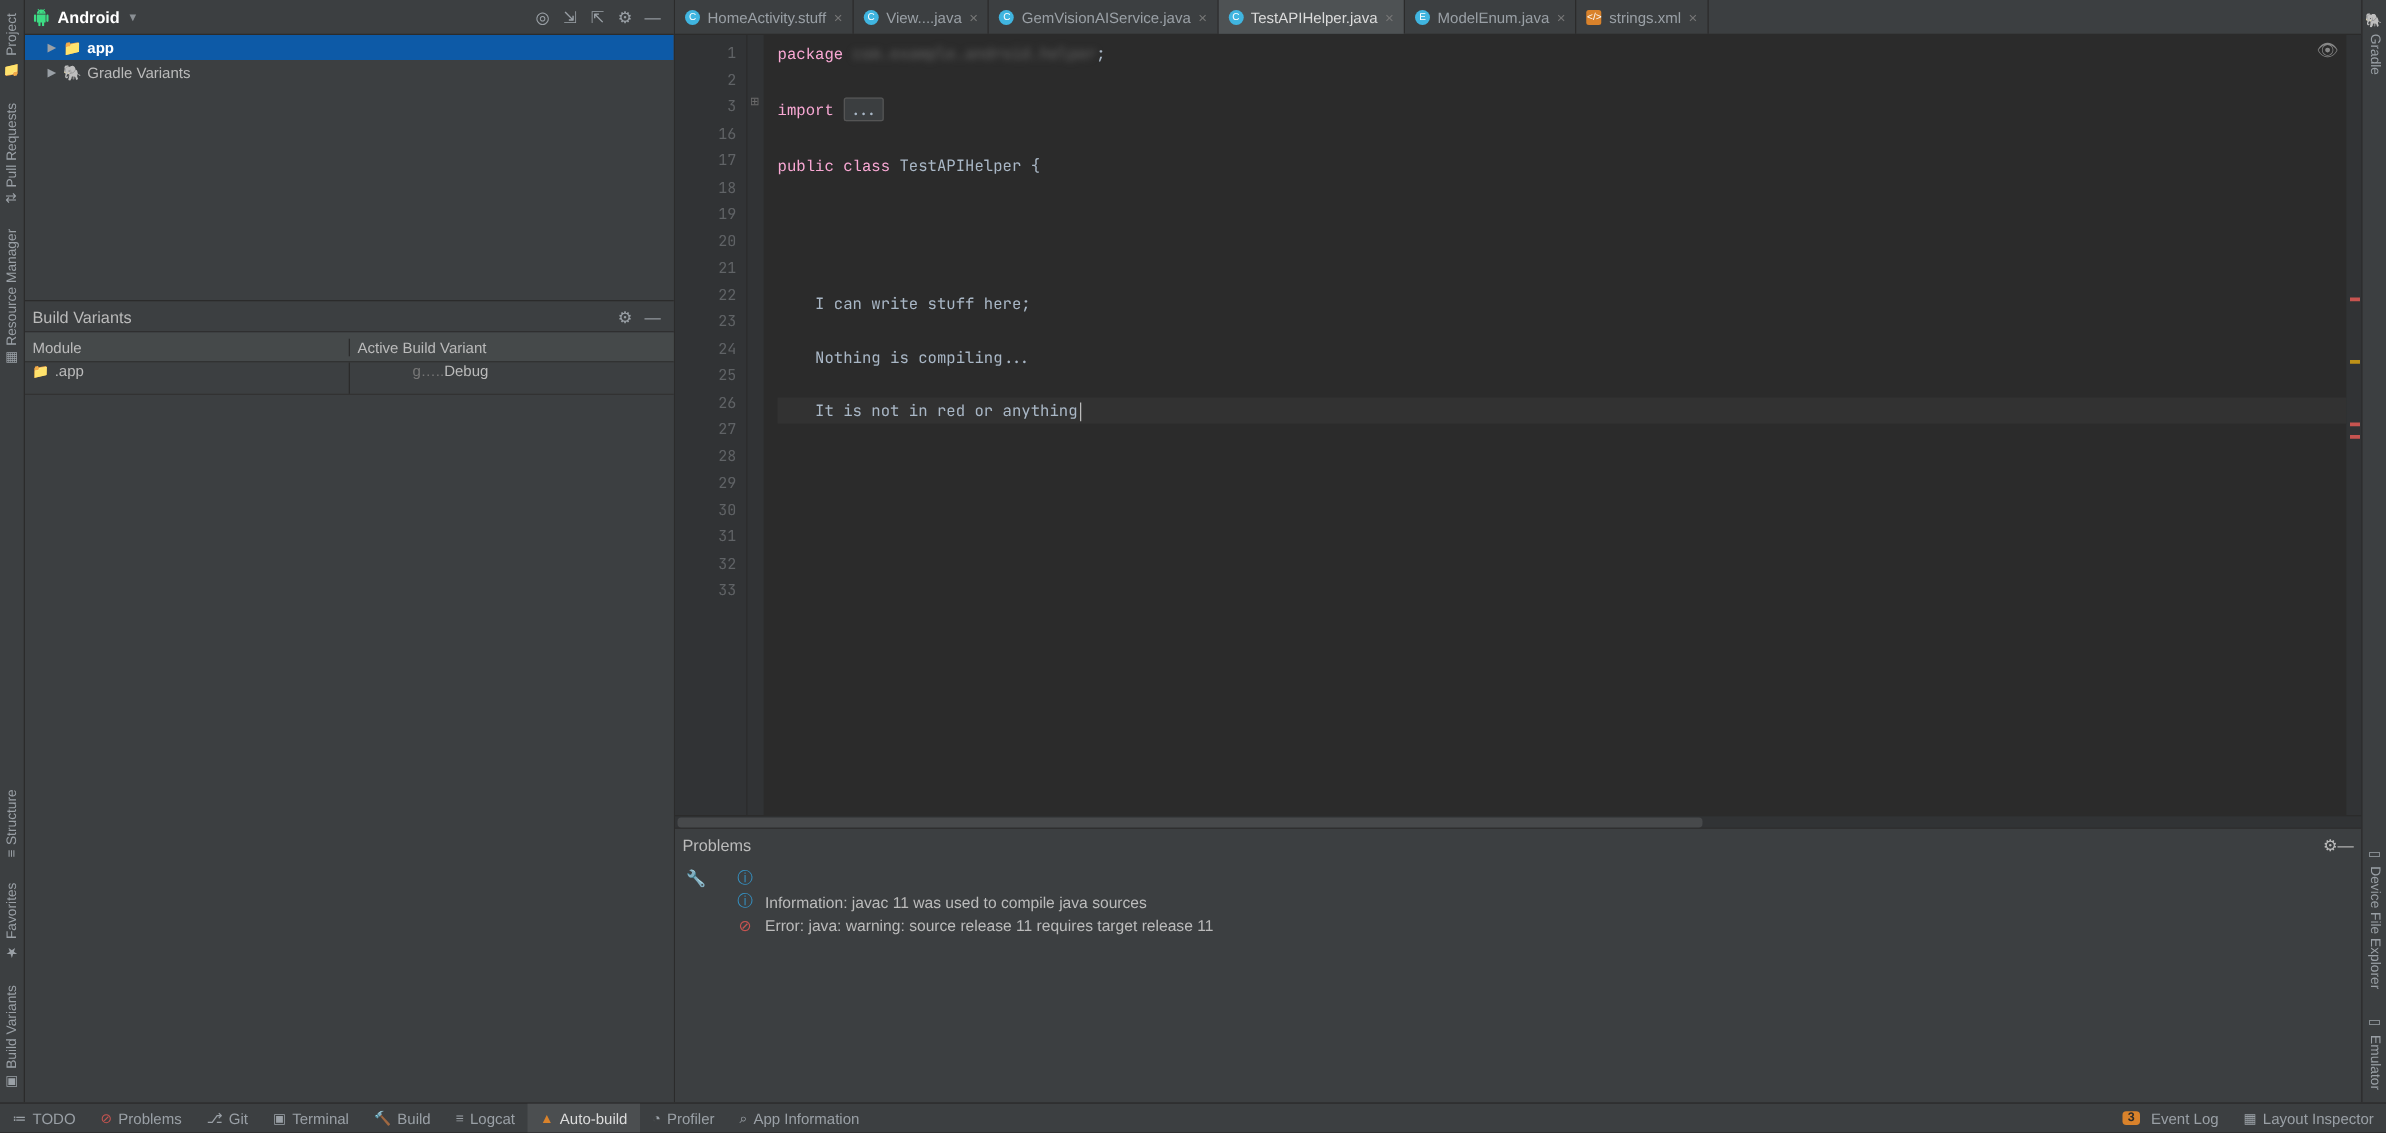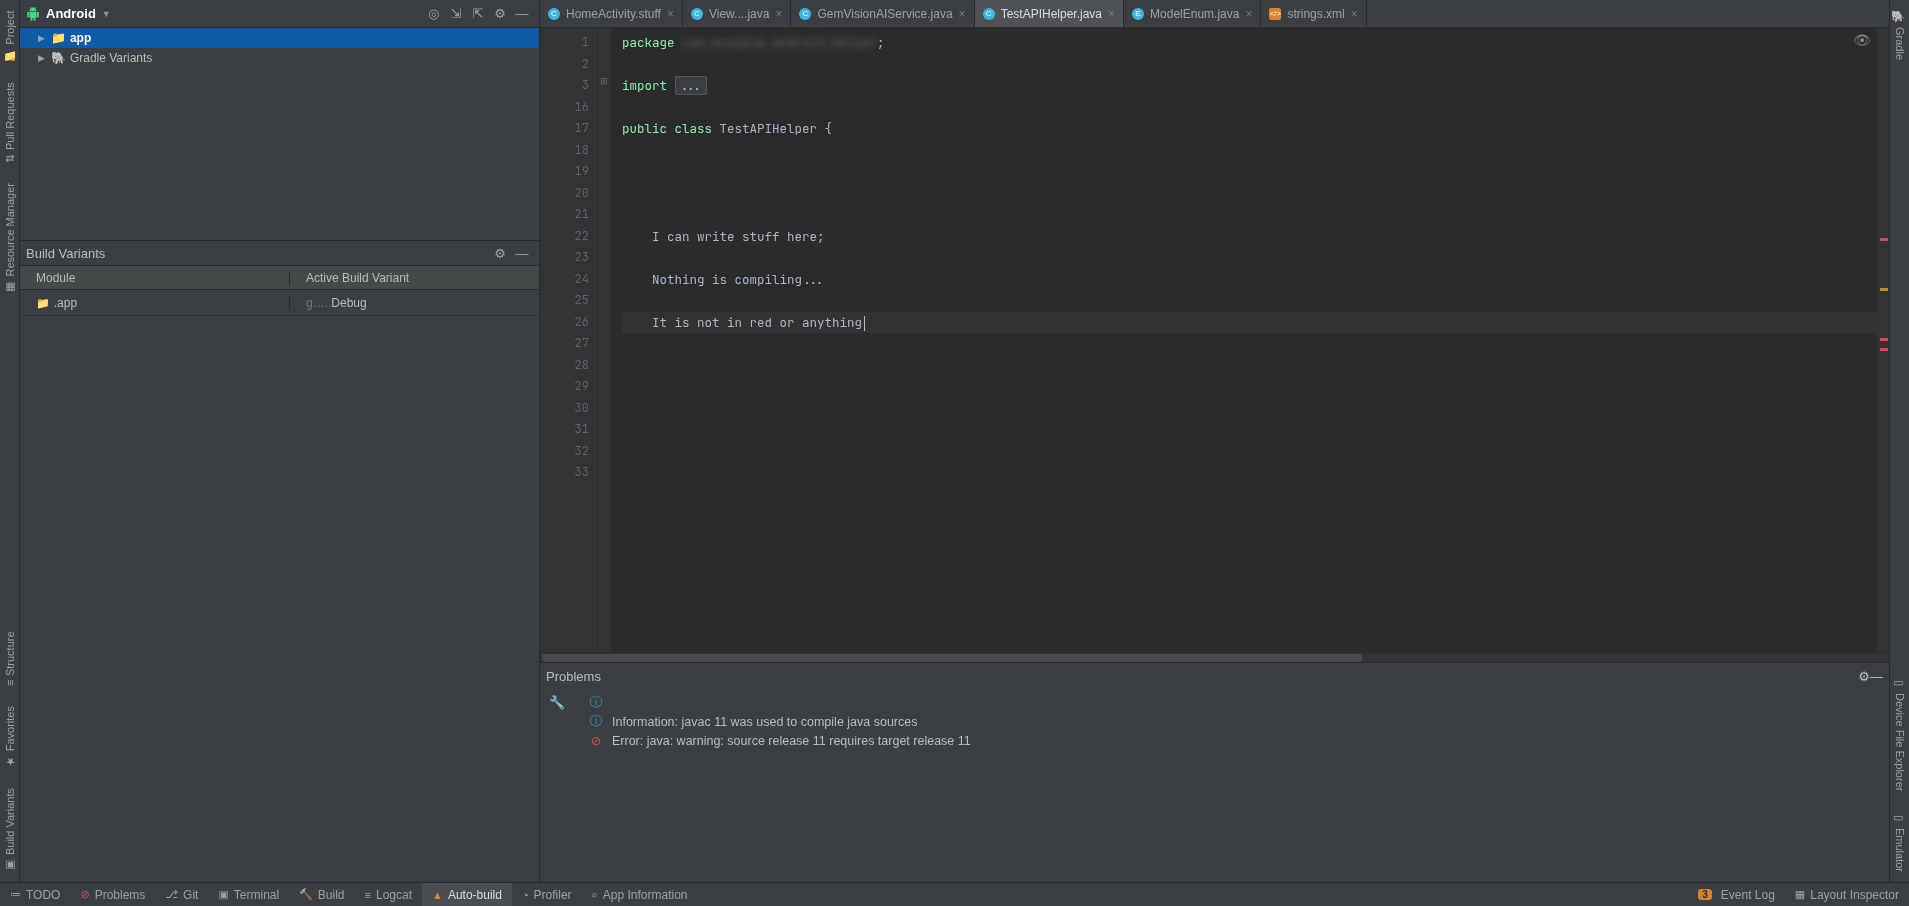--- a/index.html
+++ b/index.html
@@ -59,7 +59,7 @@
 .fold-col { width: 14px; background: #313335; border-right: 1px solid #2b2b2b; position: relative; }
 .fold-mark { position: absolute; left: 2px; font-size: 9px; color: #6b6b6b; }
 .code-col { flex: 1; padding: 4px 0 4px 10px; font-family: "JetBrains Mono","Consolas",monospace; font-size: 12.5px; line-height: 21.5px; color: #a9b7c6; white-space: pre; }
-.kw { color: #86efac; }
+.kw { color: #f9a8d4; font-family: Liberation Mono, monospace; }
 .cls { color: #a9b7c6; }
 .fold-box { background: #3b3e40; border: 1px solid #555; padding: 0 4px; border-radius: 2px; color: #a9b7c6; }
 .cursor { display: inline-block; width: 1px; height: 15px; background: #bbb; vertical-align: middle; margin-left: 2px; }

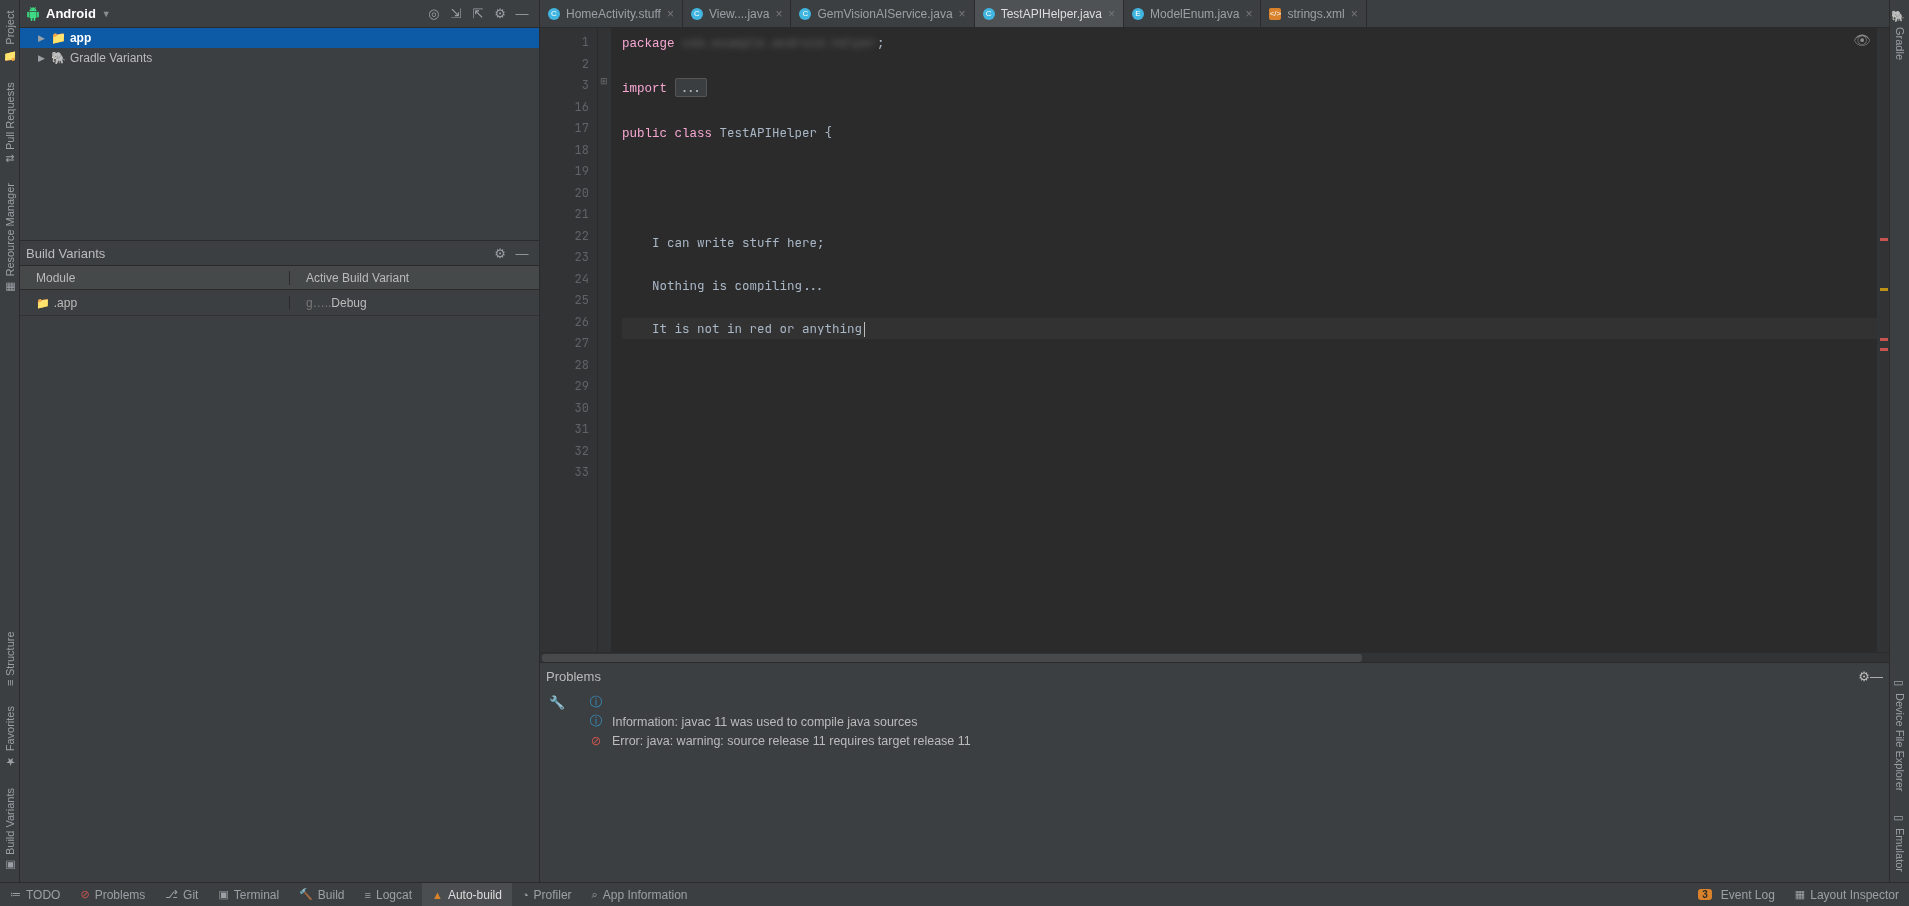--- a/index.html
+++ b/index.html
@@ -38,7 +38,7 @@
 .build-variants-header .tbtn { width: 22px; height: 22px; display: flex; align-items: center; justify-content: center; color: #9aa0a6; cursor: pointer; }
 .build-variants-table { flex: 1; background: #3c3f41; }
 .bv-header-row { display: flex; background: #45494a; height: 24px; align-items: center; border-bottom: 1px solid #2b2b2b; }
-.bv-cell { padding: 0 6px; font-size: 12px; margin-left: 10px; }
+.bv-cell { padding: 0 6px; font-size: 12px; }
 .bv-col1 { width: 260px; border-right: 1px solid #2b2b2b; }
 .bv-col2 { flex: 1; }
 .bv-row { display: flex; height: 26px; align-items: center; background: #3c3f41; border-bottom: 1px solid #323232; }

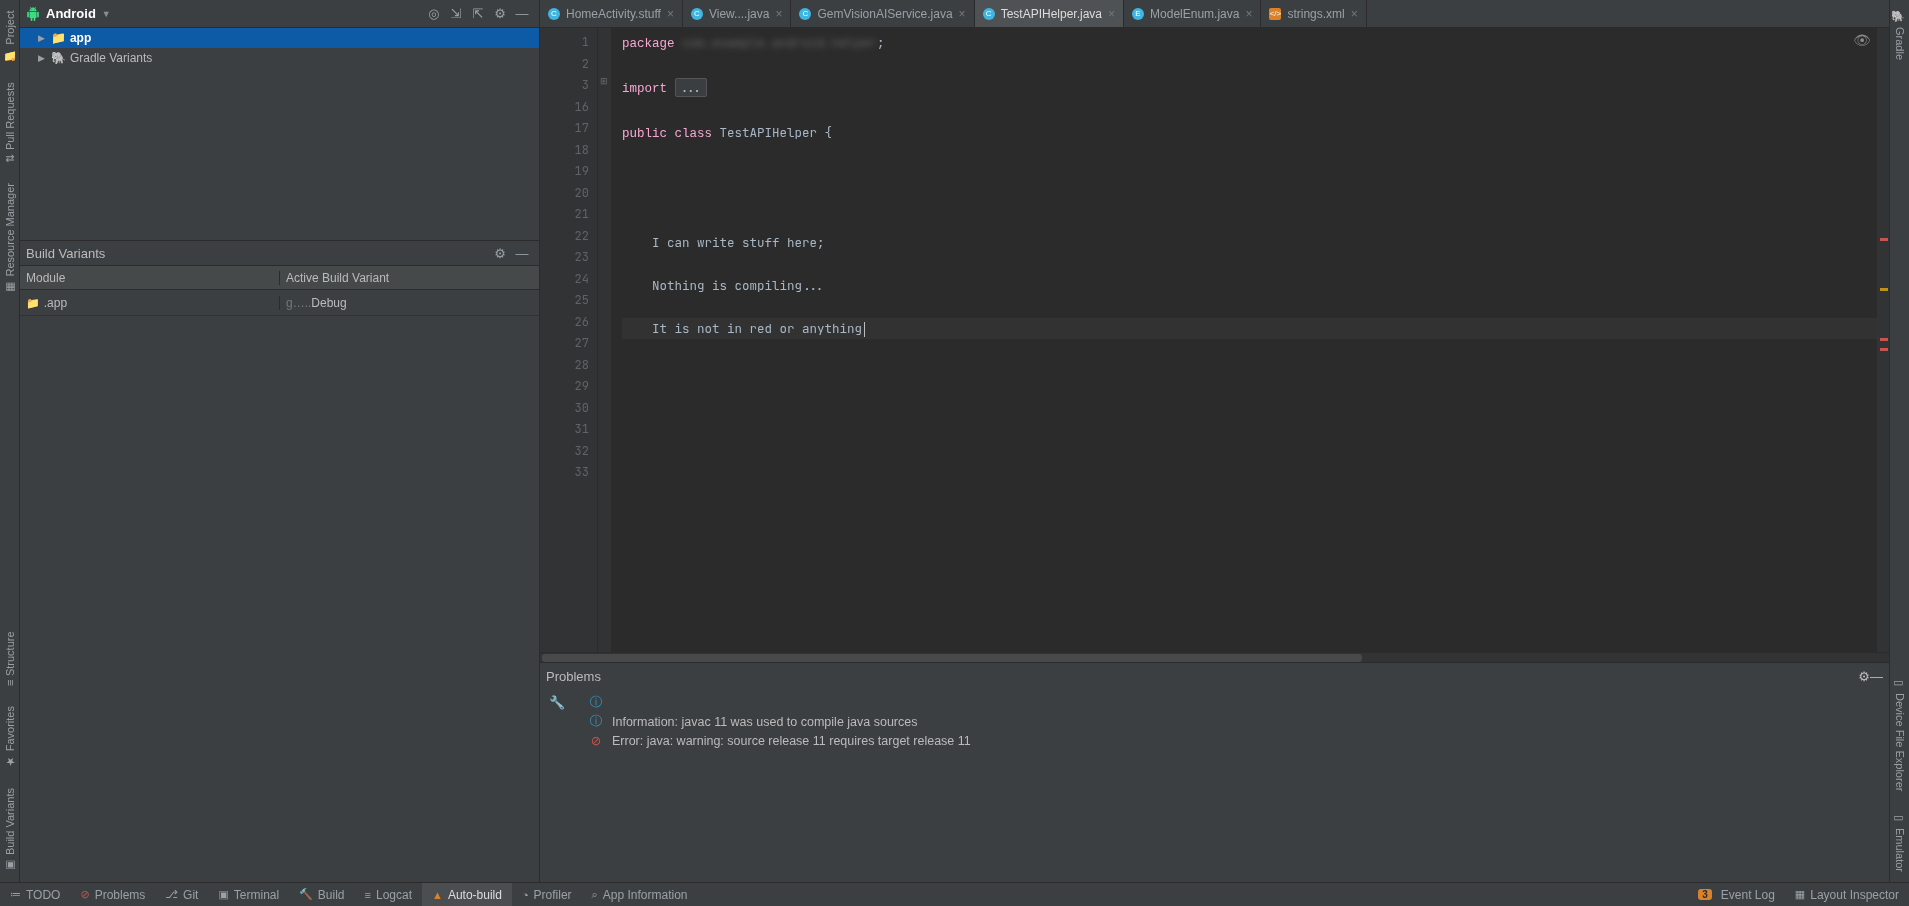--- a/index.html
+++ b/index.html
@@ -41,7 +41,7 @@
 .bv-cell { padding: 0 6px; font-size: 12px; }
 .bv-col1 { width: 260px; border-right: 1px solid #2b2b2b; }
 .bv-col2 { flex: 1; }
-.bv-row { display: flex; height: 26px; align-items: center; background: #3c3f41; border-bottom: 1px solid #323232; }
+.bv-row { display: flex; height: 26px; background: #3c3f41; border-bottom: 1px solid #323232; gap: 44px; }
 .bv-row .icon { margin-right: 4px; font-size: 11px; color: #6fa8dc; }
 
 

